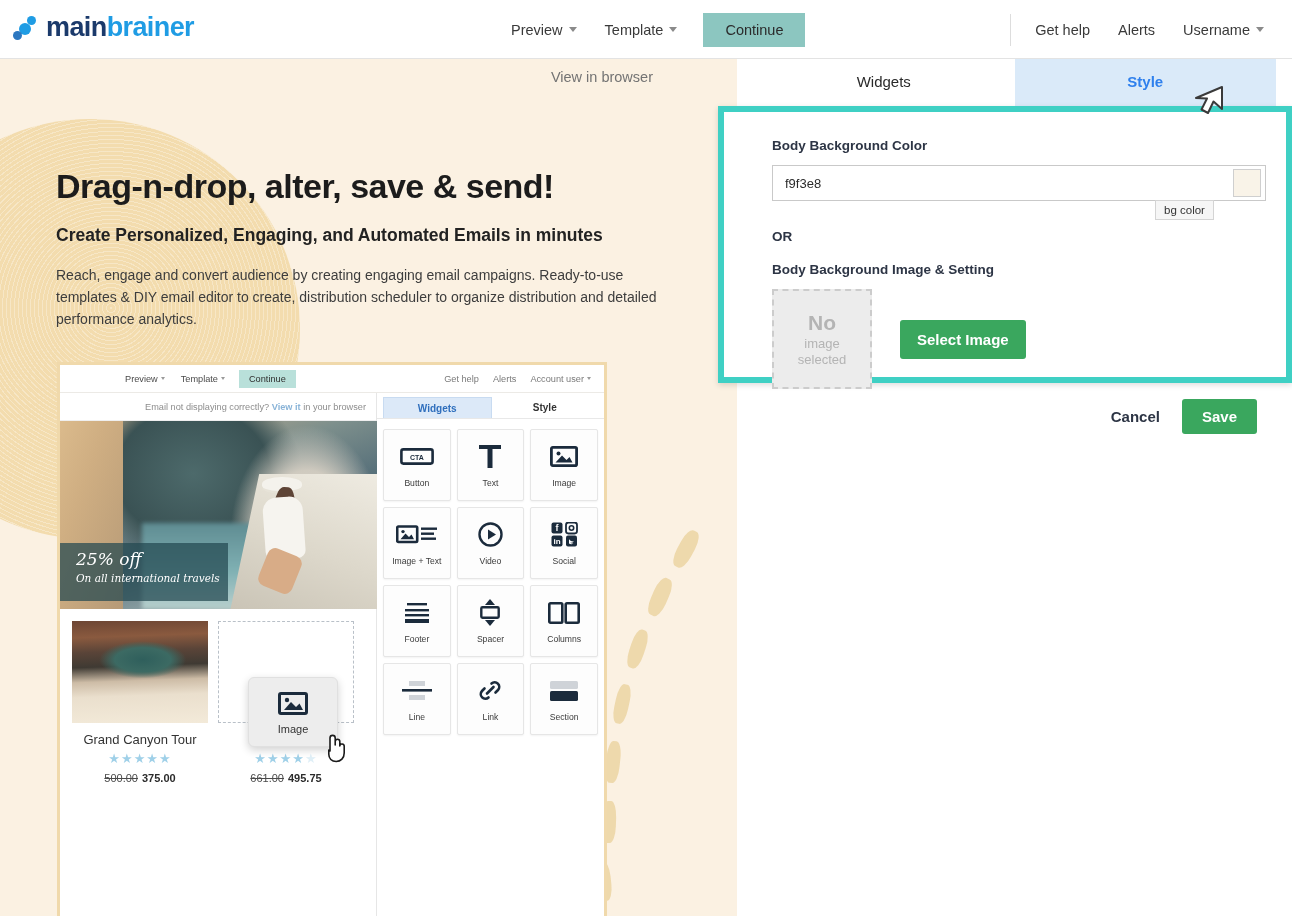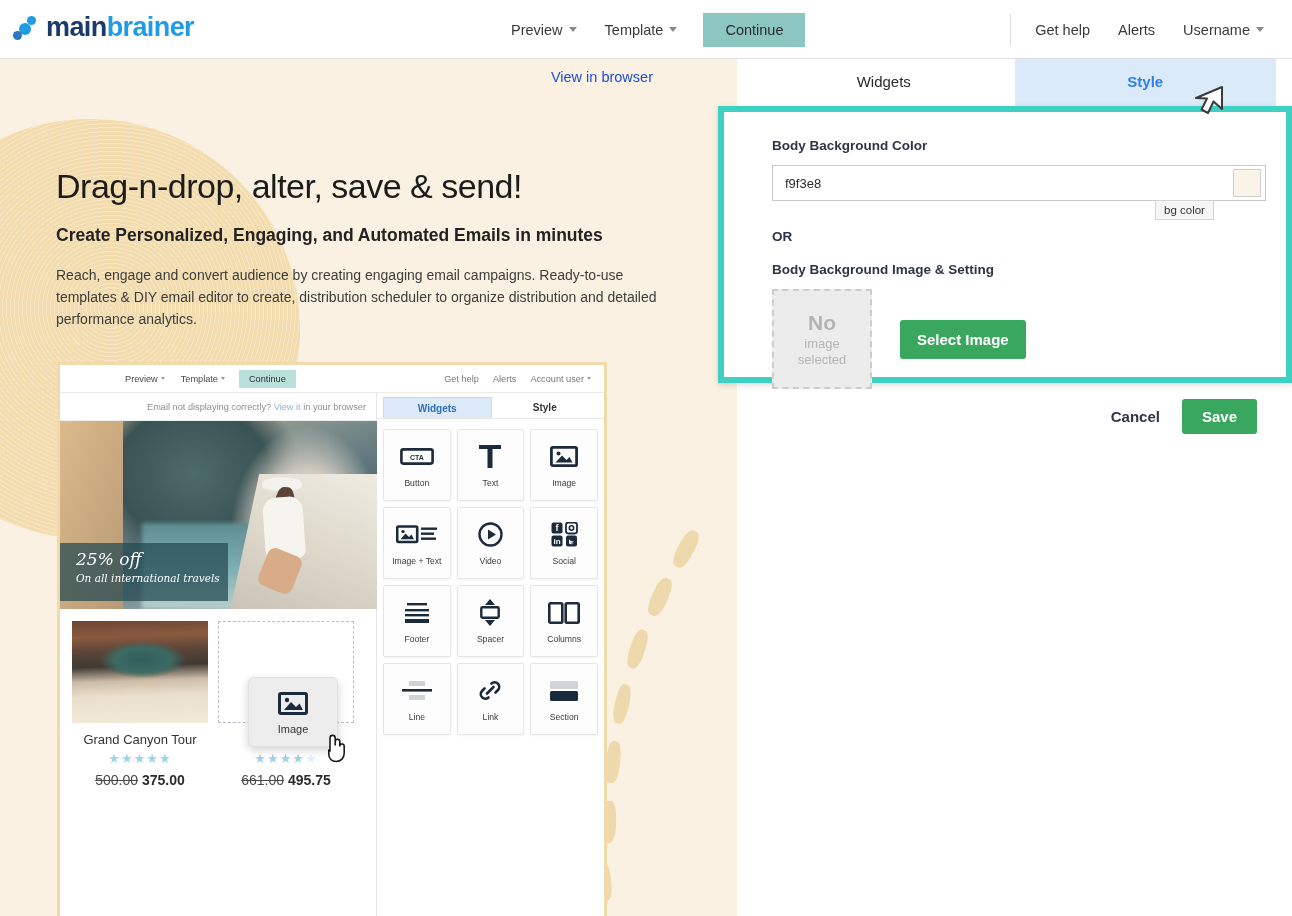--- a/index.html
+++ b/index.html
@@ -57,7 +57,7 @@
     opacity: 0.95;
   }
   .view-browser {
-    position: absolute; right: 84px; top: 10px; font-size: 14.5px; color: #1d4ed8; cursor: pointer;
+    position: absolute; right: 84px; top: 10px; font-size: 14.5px; color: #737373; cursor: pointer;
   }
   .hero-h1 {
     position: absolute; left: 56px; top: 108px; width: 620px;

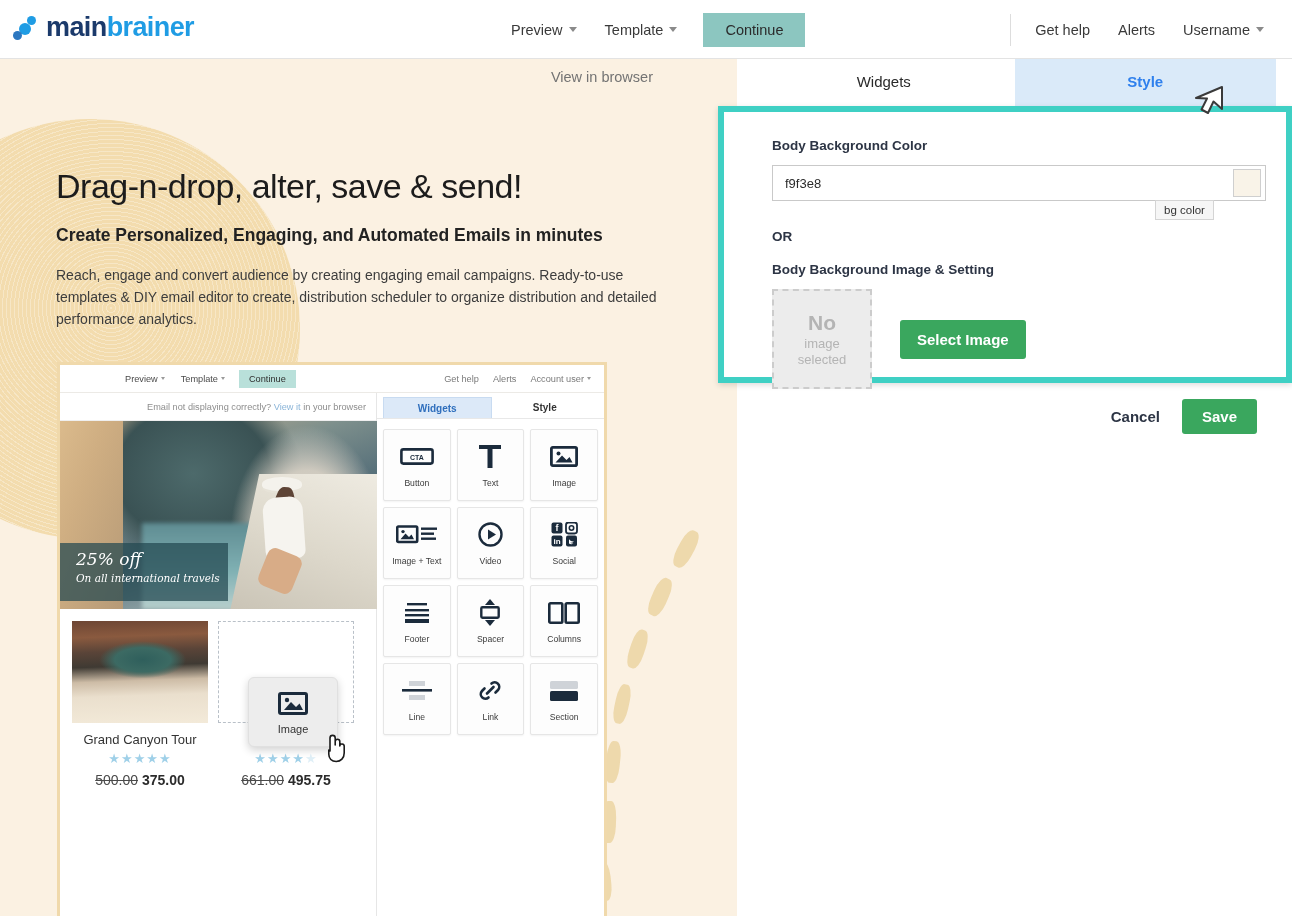--- a/index.html
+++ b/index.html
@@ -61,7 +61,7 @@
   }
   .hero-h1 {
     position: absolute; left: 56px; top: 108px; width: 620px;
-    font-size: 34px; font-weight: normal; color: #1c1c1c; letter-spacing: -0.5px;
+    font-size: 34px; font-weight: bold; color: #1c1c1c; letter-spacing: -0.5px;
   }
   .hero-h2 {
     position: absolute; left: 56px; top: 166px; width: 620px;

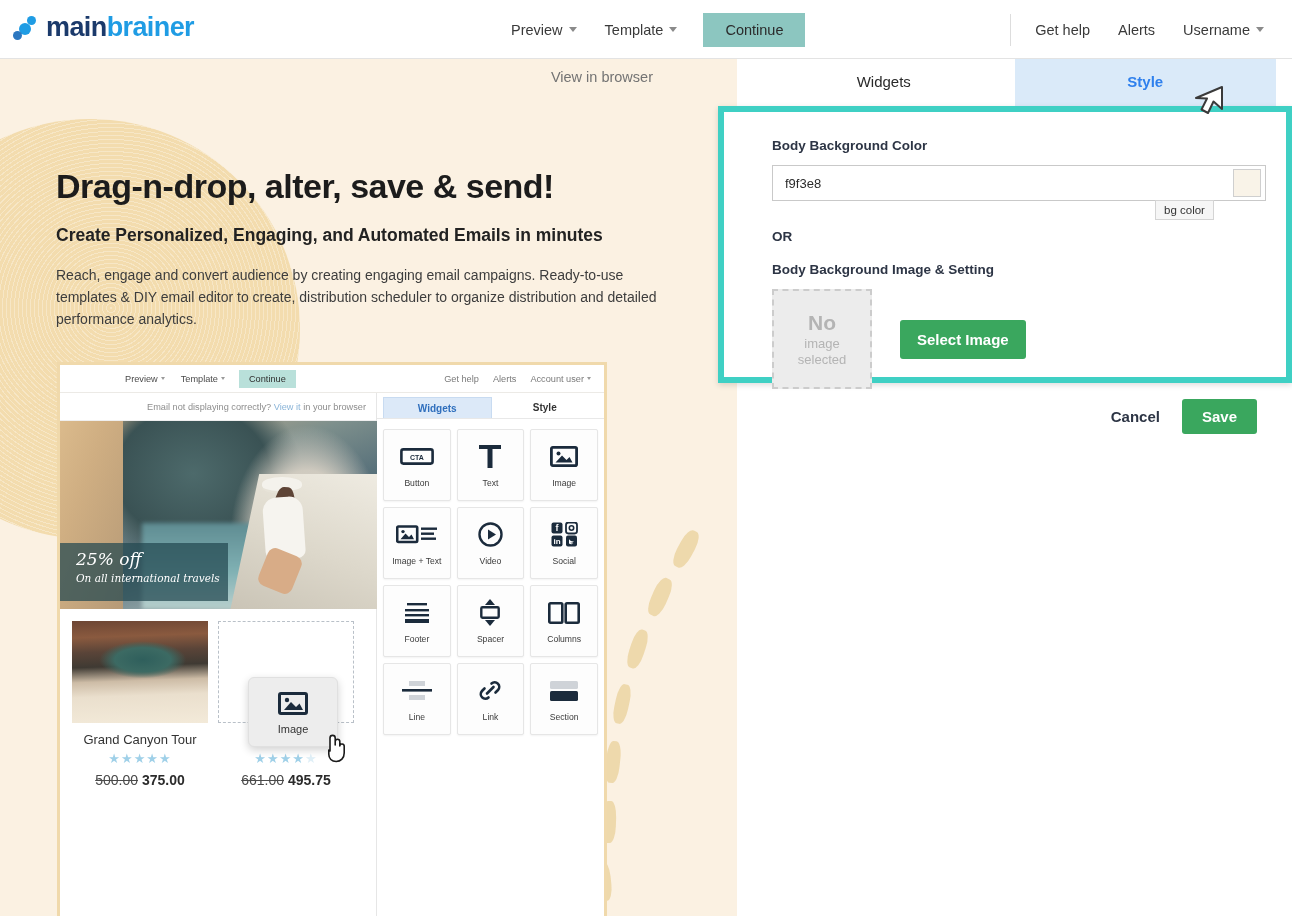--- a/index.html
+++ b/index.html
@@ -94,7 +94,7 @@
     height: 28px; border-bottom: 1px solid #efefef; display: flex; align-items: center;
     justify-content: flex-end; padding-right: 10px; font-size: 9.2px; color: #8d8d8d;
   }
-  .shot-notice a { color: #8ab4d8; }
+  .shot-notice a { color: #8ab4d8; font-weight: bold; }
 
   .hero-img { position: relative; width: 317px; height: 188px; overflow: hidden; }
   .hero-img .sky {

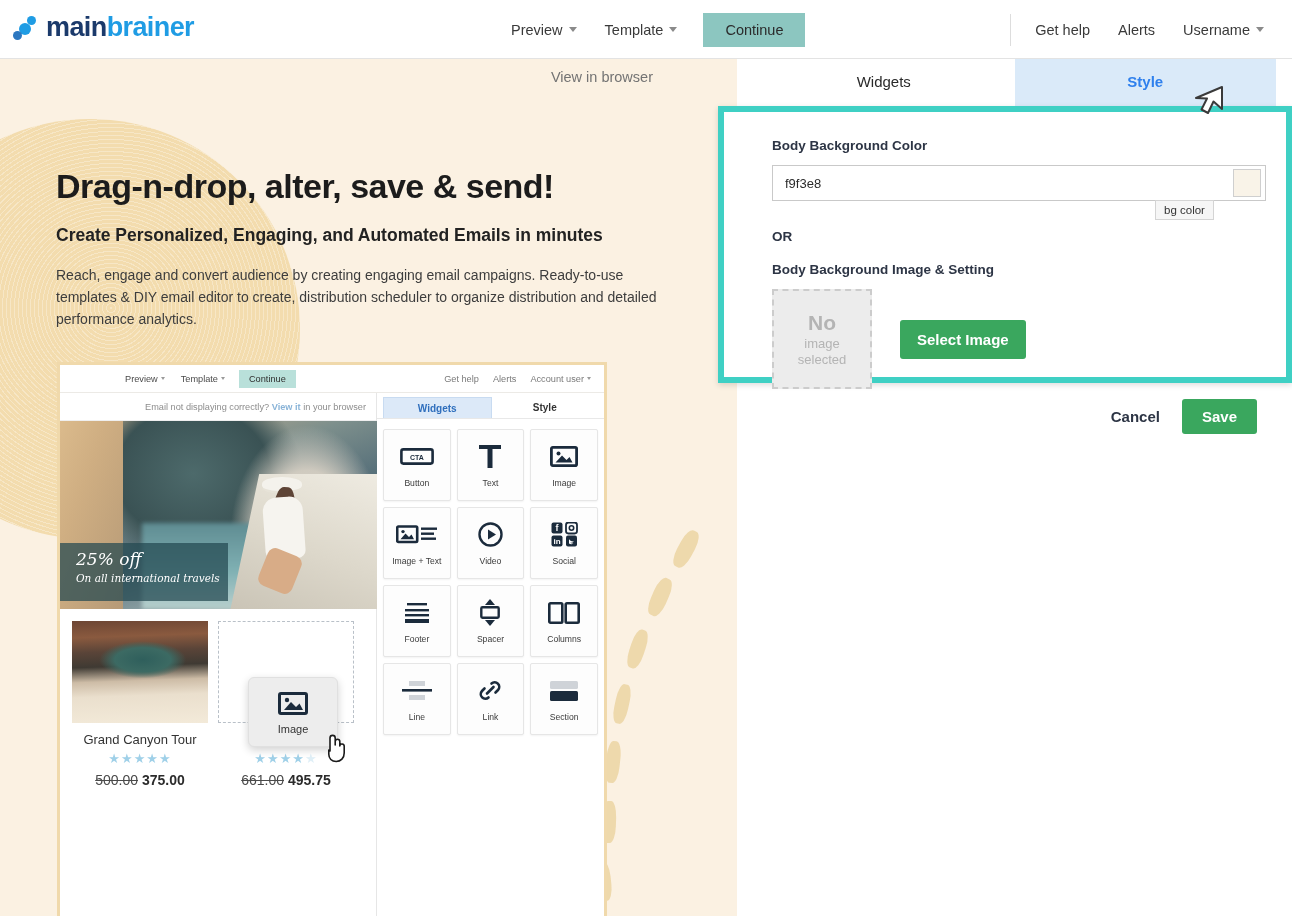--- a/index.html
+++ b/index.html
@@ -167,7 +167,7 @@
   .card-title { text-align: center; font-size: 13px; color: #333; margin-top: 9px; }
   .stars { text-align: center; margin-top: 5px; font-size: 13px; letter-spacing: 1px; color: #9fd0e8; line-height: 1; }
   .stars .off { color: #dfeff7; }
-  .price { text-align: center; margin-top: 7px; font-size: 14px; color: #2b2b2b; font-weight: bold; }
+  .price { text-align: center; margin-top: 7px; font-size: 11px; color: #2b2b2b; font-weight: bold; }
   .price .old { text-decoration: line-through; font-weight: normal; color: #4a4a4a; margin-right: 4px; }
 
   .img-tooltip {

